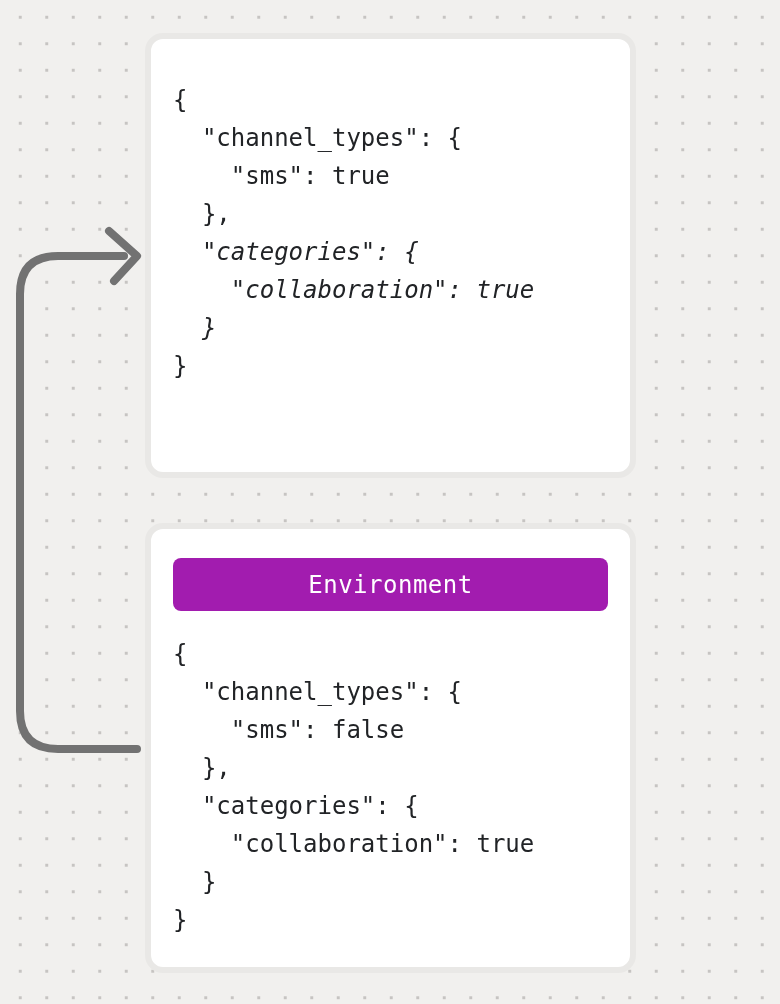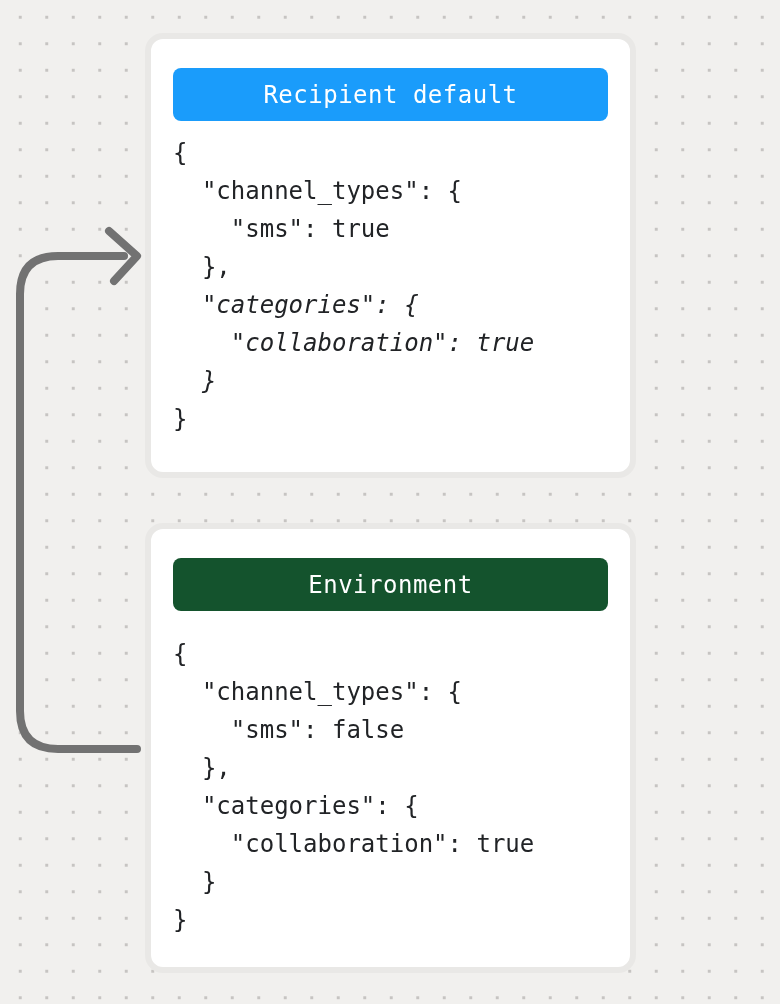--- a/index.html
+++ b/index.html
@@ -76,7 +76,6 @@
 </svg>
 
 <div class="card card-recipient">
-  <div class="card-header" style="background: rgb(26, 156, 251);">Recipient default</div>
   <pre class="code"><span class="code-line">{</span><span class="code-line">  "channel_types": {</span><span class="code-line">    "sms": true</span><span class="code-line">  },</span><span class="code-line italic">  "categories": {</span><span class="code-line italic">    "collaboration": true</span><span class="code-line italic">  }</span><span class="code-line">}</span></pre>
 </div>
 

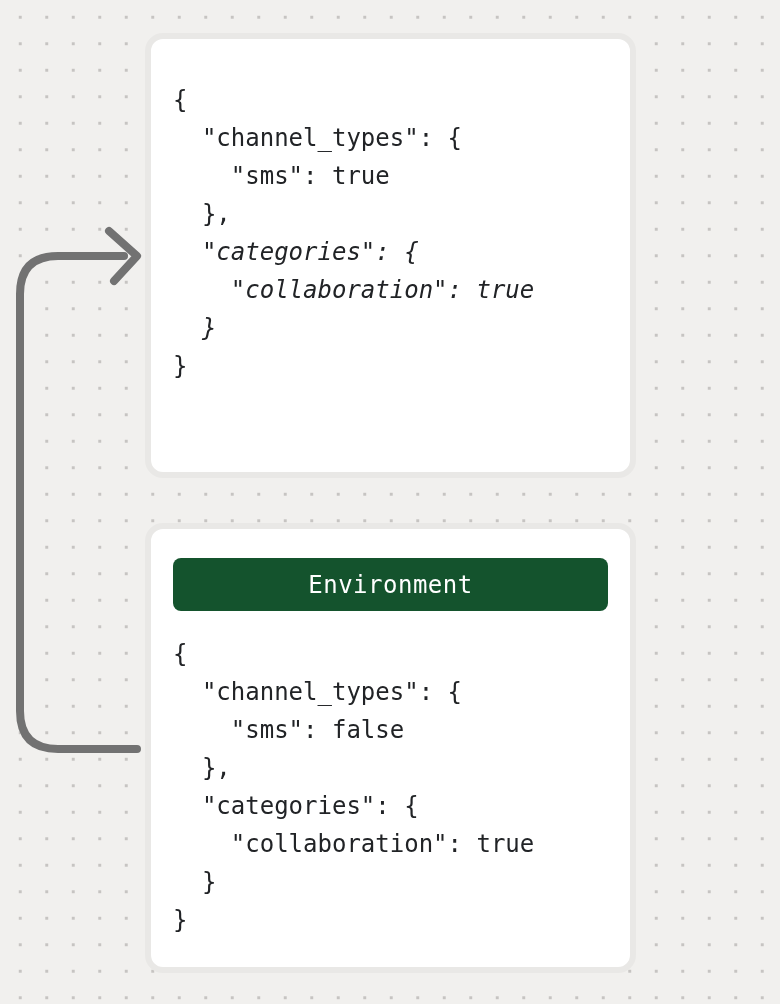--- a/index.html
+++ b/index.html
@@ -80,7 +80,7 @@
 </div>
 
 <div class="card card-environment">
-  <div class="card-header" style="background: #14532d;">Environment</div>
+  <div class="card-header" style="background: #a21caf;">Environment</div>
   <pre class="code"><span class="code-line">{</span><span class="code-line">  "channel_types": {</span><span class="code-line">    "sms": false</span><span class="code-line">  },</span><span class="code-line">  "categories": {</span><span class="code-line">    "collaboration": true</span><span class="code-line">  }</span><span class="code-line">}</span></pre>
 </div>
 

